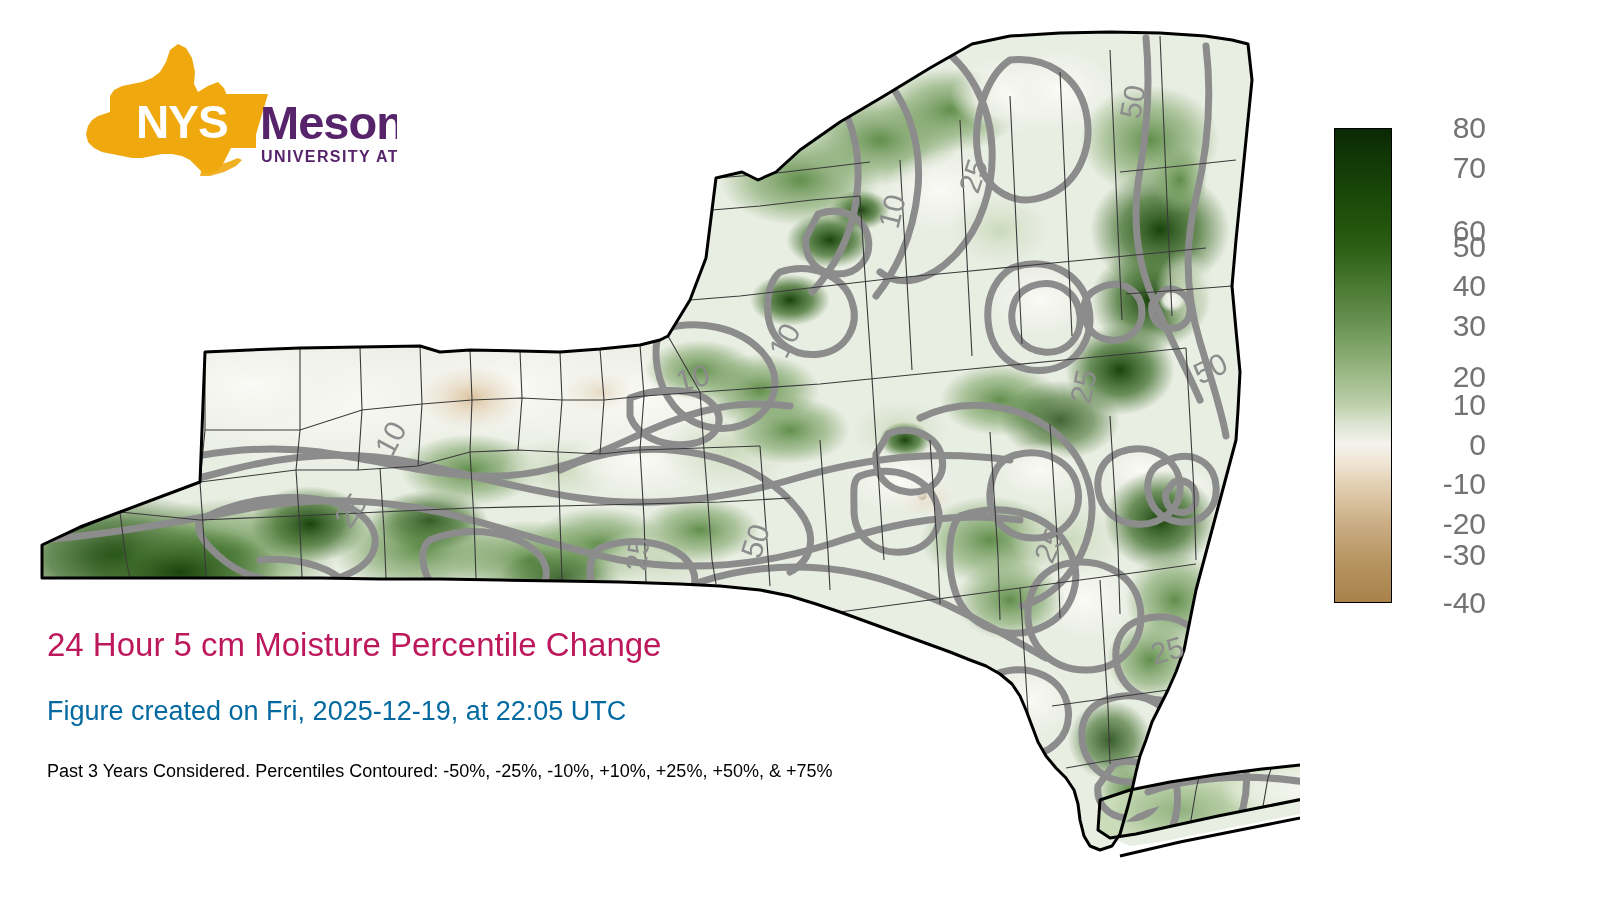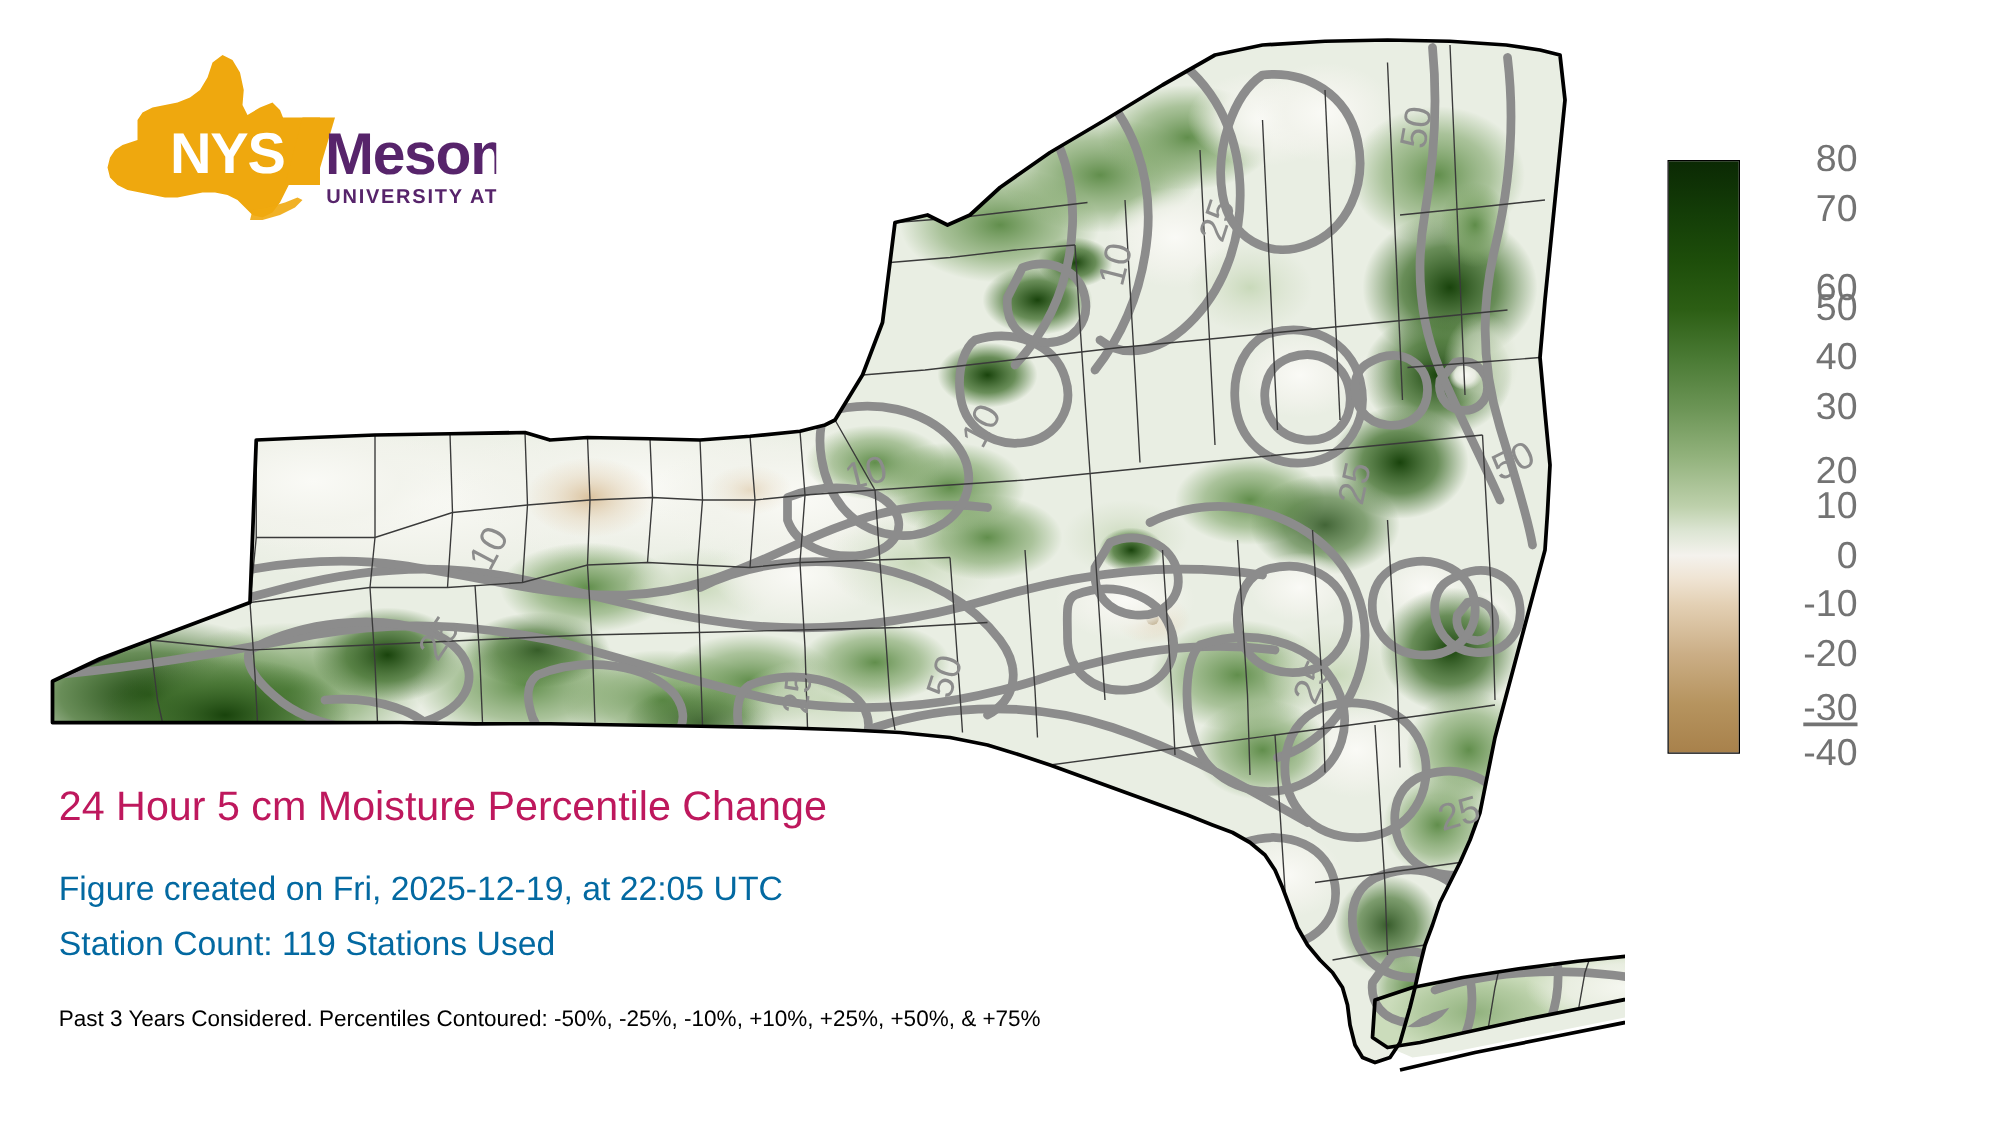--- a/index.html
+++ b/index.html
@@ -447,7 +447,7 @@
         <div class="cb-tick" style="top: 301.667px;">0</div>
         <div class="cb-tick" style="top: 341.25px;">-10</div>
         <div class="cb-tick" style="top: 380.833px;">-20</div>
-        <div class="cb-tick" style="top: 424px; text-decoration: underline;">-30</div>
+        <div class="cb-tick" style="top: 412px;">-30</div>
         <div class="cb-tick" style="top: 460px;">-40</div>
       </div>
   </div>

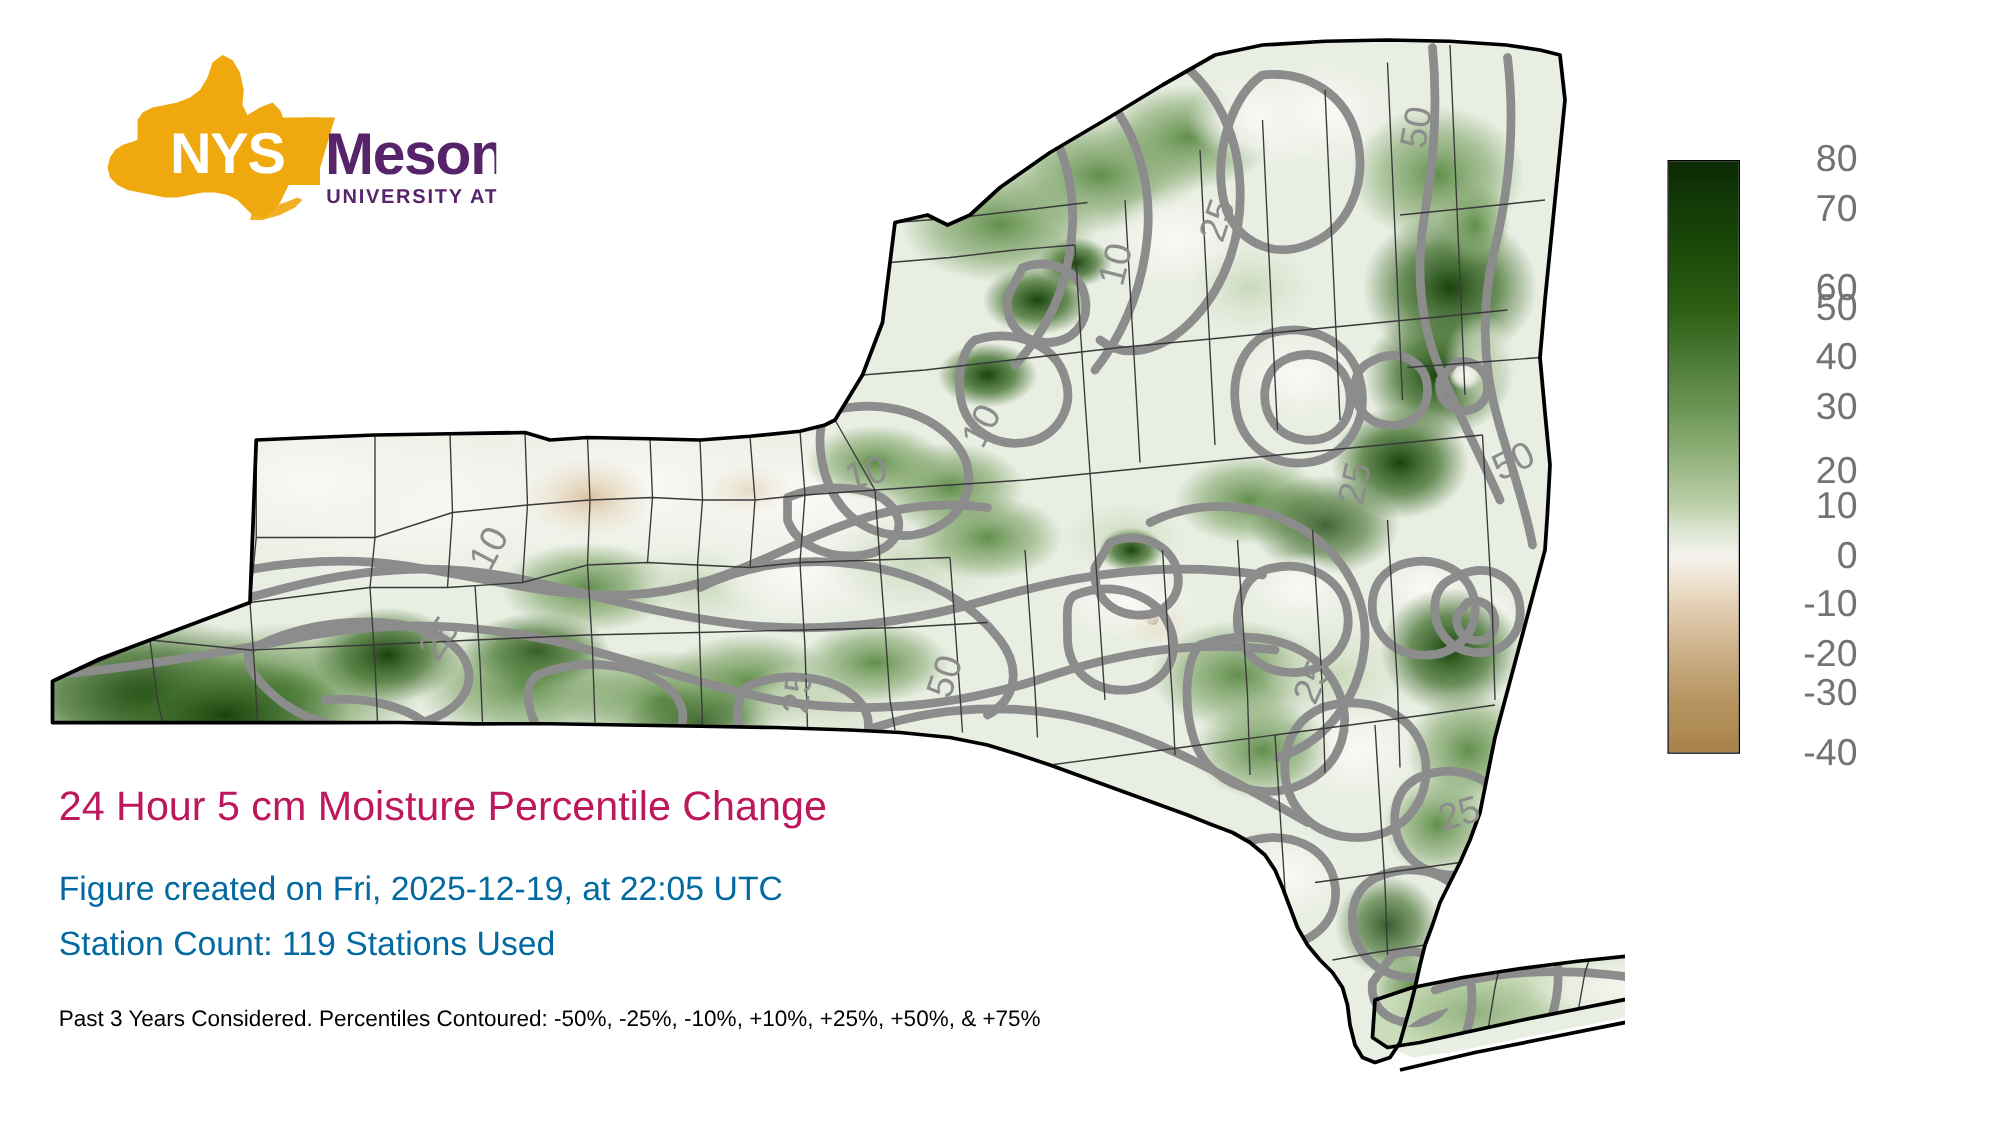--- a/index.html
+++ b/index.html
@@ -455,7 +455,6 @@
   <div id="text-block">
     <div id="fig-title">24 Hour 5 cm Moisture Percentile Change</div>
     <div id="fig-sub-1" class="fig-sub">Figure created on Fri, 2025-12-19, at 22:05 UTC</div>
-    <div id="fig-sub-2" class="fig-sub">Station Count: 119 Stations Used</div>
     <div id="fig-foot">Past 3 Years Considered. Percentiles Contoured: -50%, -25%, -10%, +10%, +25%, +50%, &amp; +75%</div>
   </div>
 

